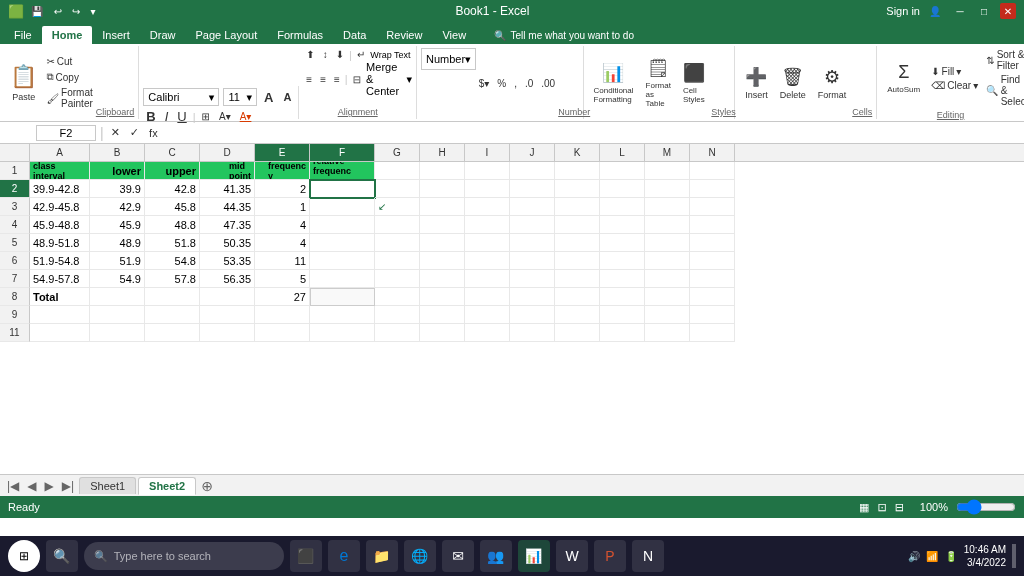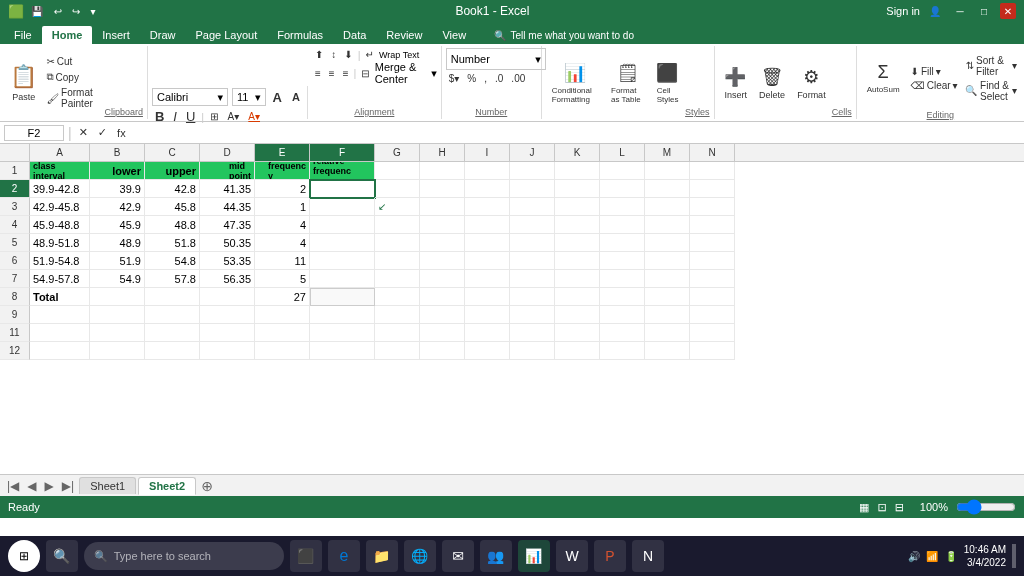--- a/index.html
+++ b/index.html
@@ -447,7 +447,7 @@
     <div class="ribbon-group-label" style="margin-top:auto;">Alignment</div>
   </div>
 
-  <div class="ribbon-section" style="flex-direction:column;min-width:100px;">
+  <div class="ribbon-section" style="flex-direction:row;min-width:100px;">
     <div class="number-dropdown">
       <span>Number</span>
       <span>▾</span>

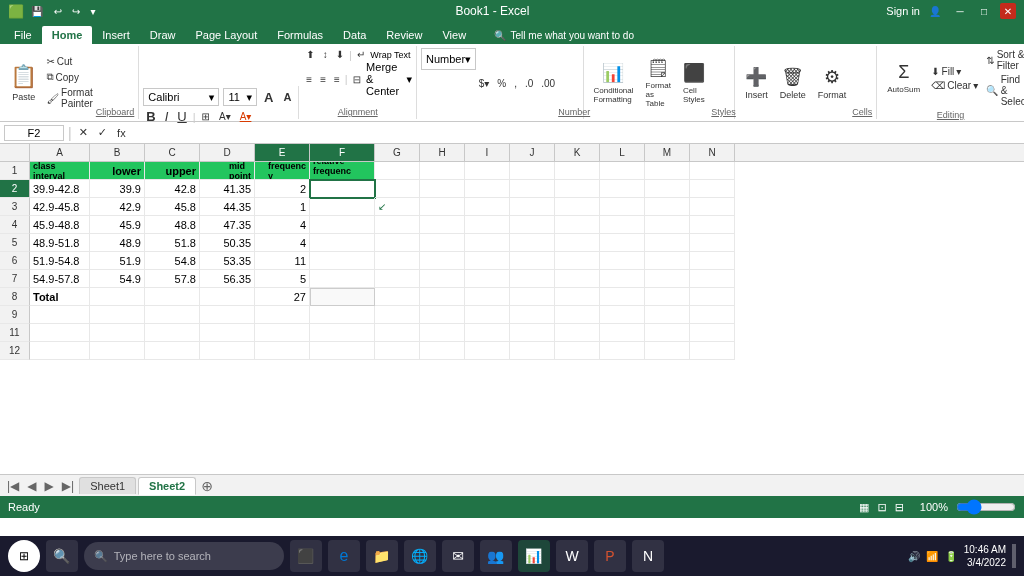--- a/index.html
+++ b/index.html
@@ -86,6 +86,7 @@
       padding: 1px 16px;
       font-size: 11px;
       text-align: center;
+      margin-left: 32px;
     }
     .formula-divider { color: #c8c8c8; font-size: 14px; }
     .formula-input { flex: 1; border: none; outline: none; font-size: 11px; padding-left: 4px; }

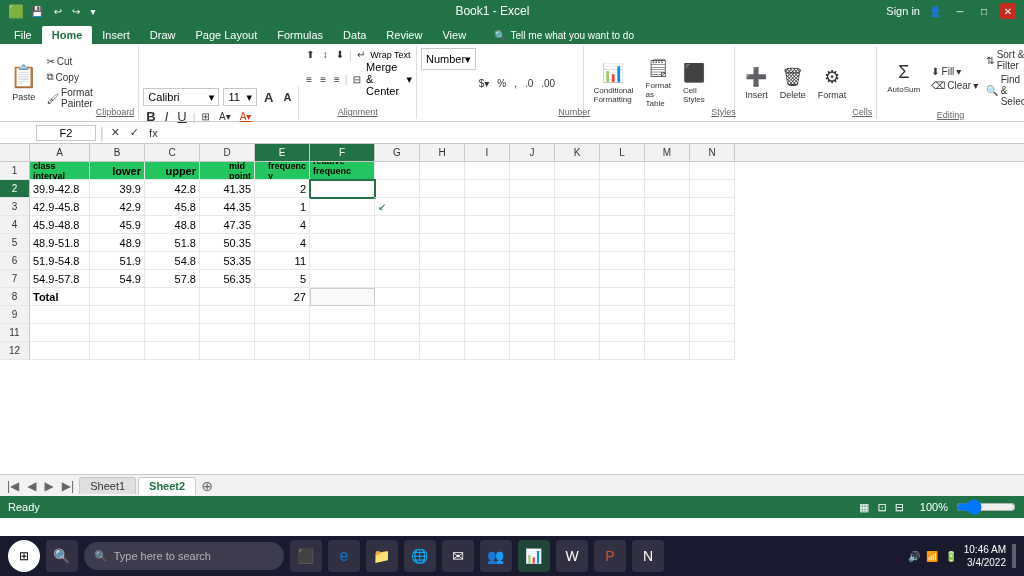--- a/index.html
+++ b/index.html
@@ -745,23 +745,6 @@
           <div class="cell col-rest"></div>
       </div>
 
-      <div class="grid-row">
-        <div class="row-num">12</div>
-        <div class="cell col-B"></div>
-          <div class="cell col-C"></div>
-          <div class="cell col-D"></div>
-          <div class="cell col-E"></div>
-          <div class="cell col-F"></div>
-          <div class="cell col-G"></div>
-          <div class="cell col-H"></div>
-          <div class="cell col-I"></div>
-          <div class="cell col-J"></div>
-          <div class="cell col-K"></div>
-          <div class="cell col-L"></div>
-          <div class="cell col-rest"></div>
-          <div class="cell col-rest"></div>
-          <div class="cell col-rest"></div>
-      </div>
 
     </div>
   </div>

